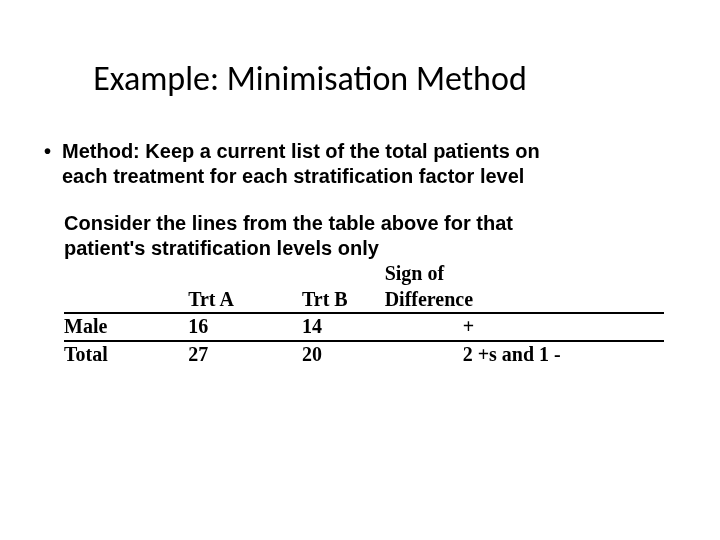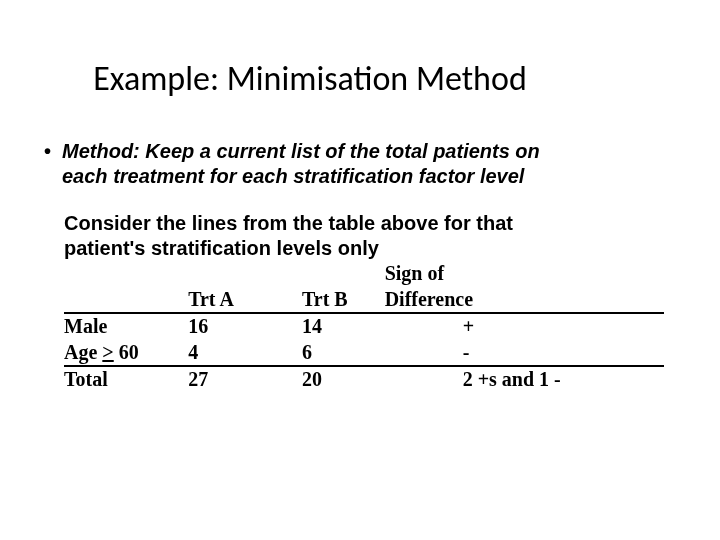--- a/index.html
+++ b/index.html
@@ -43,7 +43,6 @@
   }
   .bullet .text {
     flex: 1 1 auto;
-    font-style: italic;
   }
   .subtext {
     padding-left: 22px;

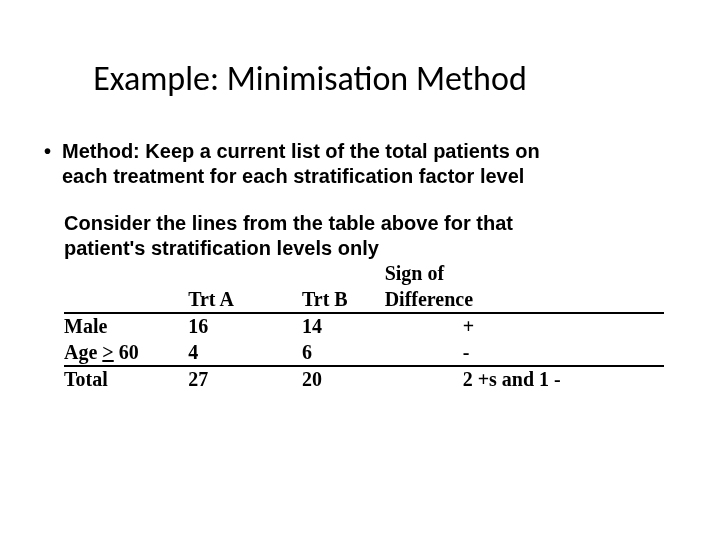--- a/index.html
+++ b/index.html
@@ -121,14 +121,6 @@
             <td>14</td>
             <td class="sign-cell">+</td>
           </tr>
-          <tr>
-            <td>
-              <span>Age  </span><span class="underline">&gt;</span><span> 60</span>
-            </td>
-            <td>4</td>
-            <td>6</td>
-            <td class="sign-cell">-</td>
-          </tr>
           <tr class="tfoot-row">
             <td>Total</td>
             <td>27</td>

